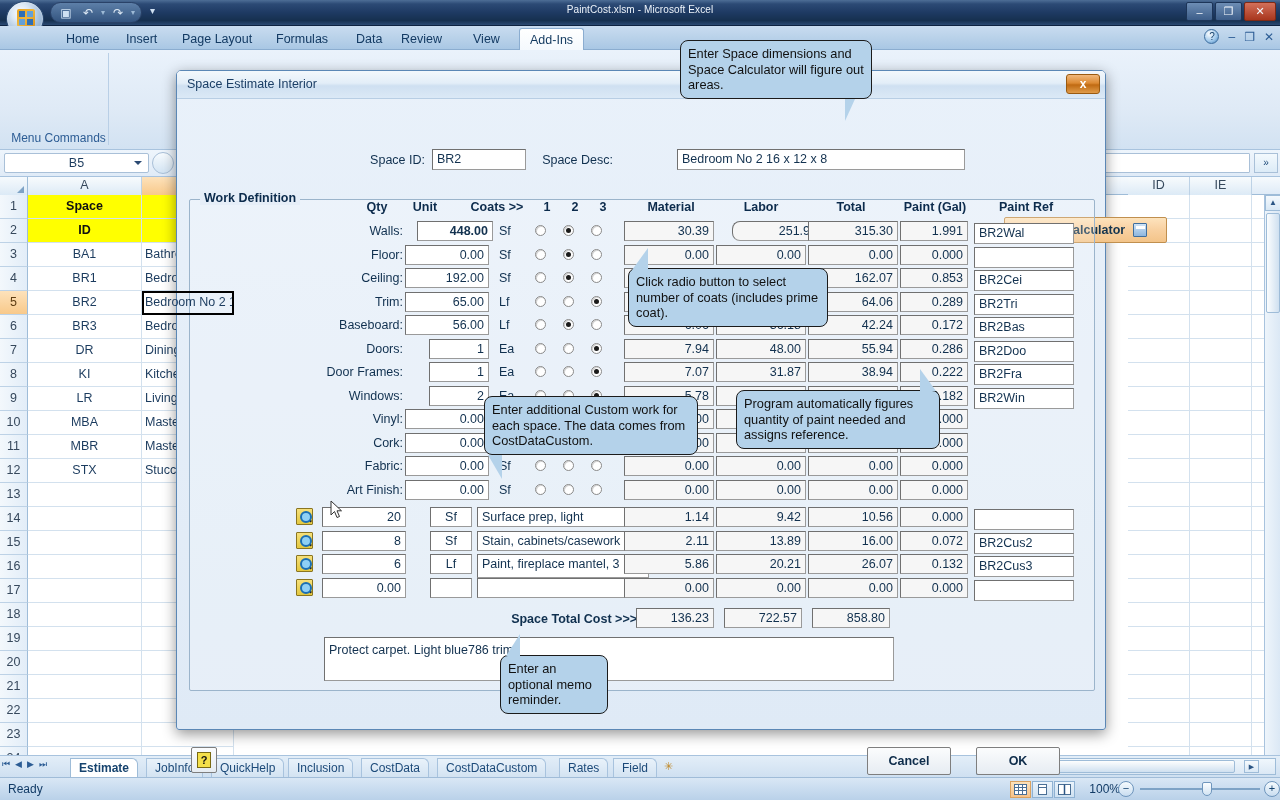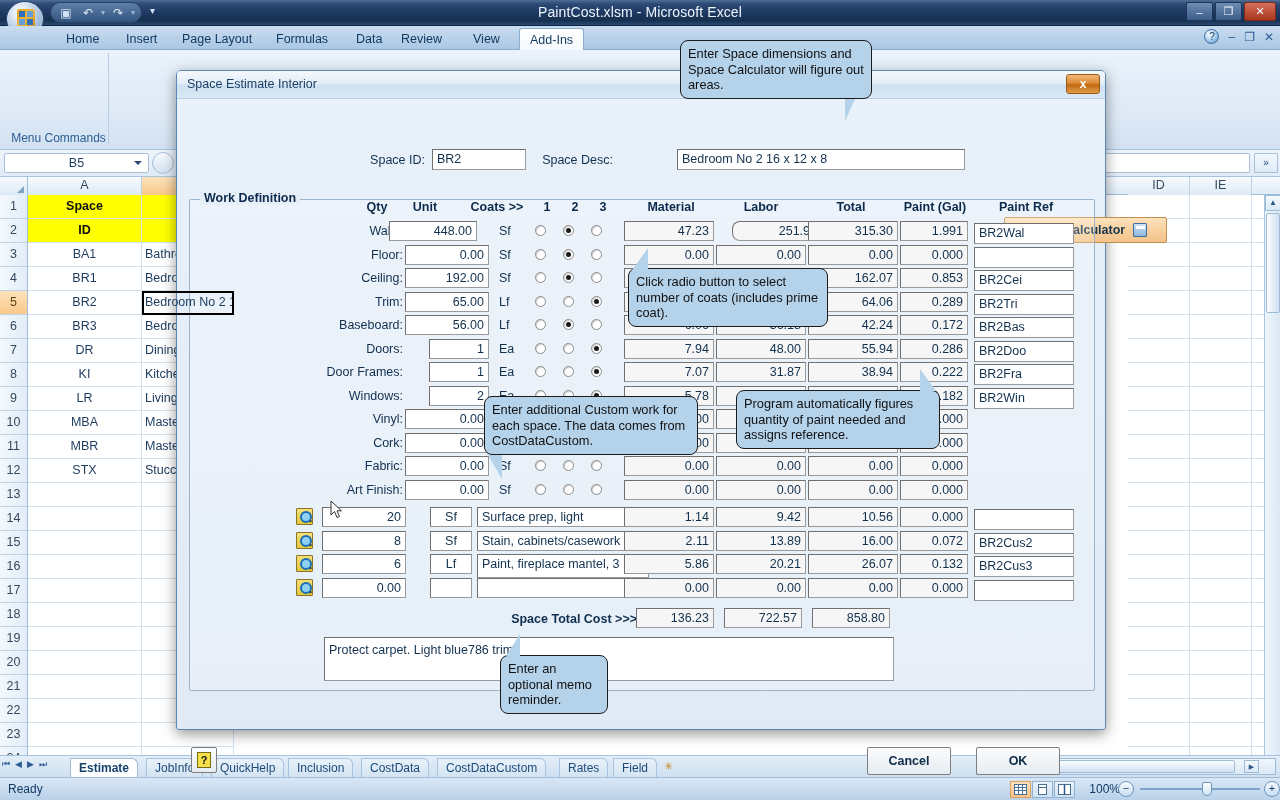--- a/index.html
+++ b/index.html
@@ -21,7 +21,7 @@
   }
   #title-text{
     position:absolute; left:0; top:4px; width:1280px; text-align:center;
-    color:#eef4fb; font-size:14px; letter-spacing:.1px;
+    color:#eef4fb; font-size:10px; letter-spacing:.1px;
   }
   #office-orb{
     position:absolute; left:6px; top:1px; width:38px; height:36px; border-radius:50%;

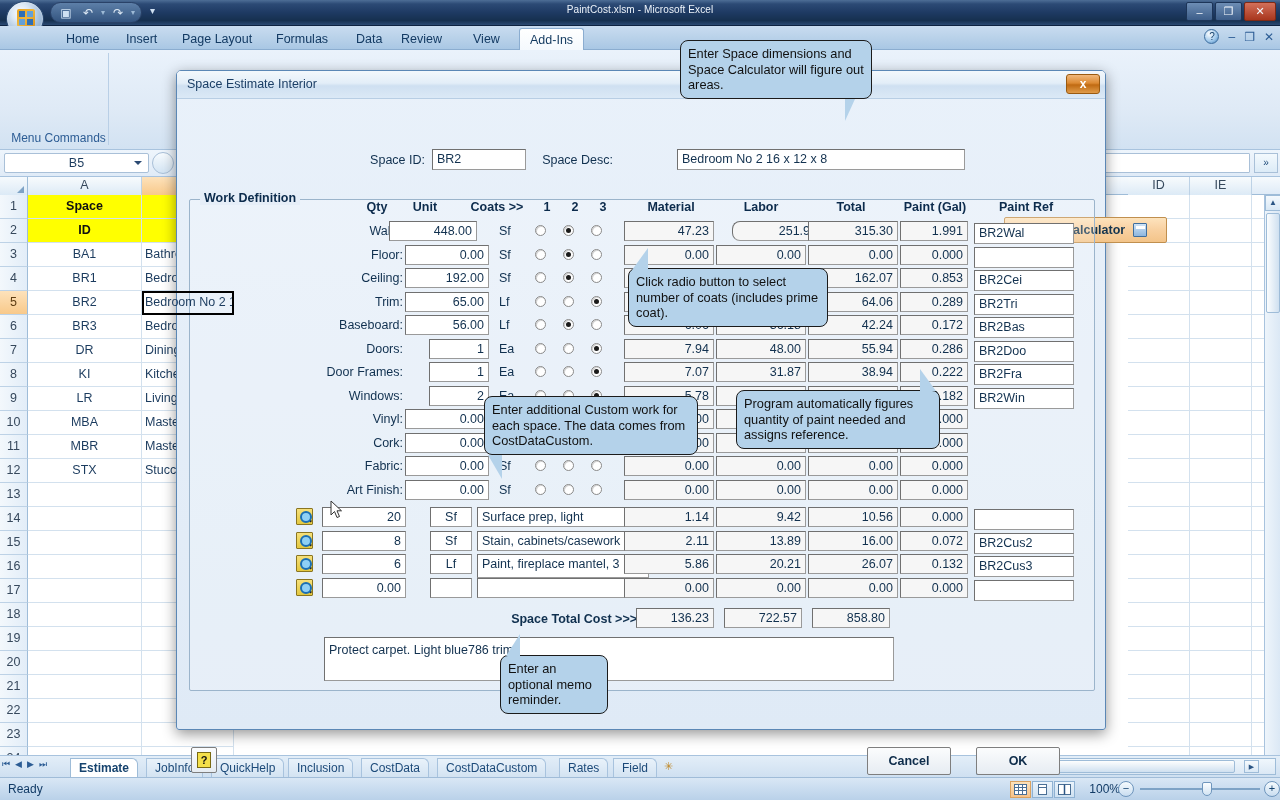--- a/index.html
+++ b/index.html
@@ -672,7 +672,7 @@
 
     <div id="work-rows">
         <div class="lbl" style="left: 100px; top: 125px; width: 126px;">Walls:</div>
-        <div class="tin r" style="left: 212px; top: 122px; width: 88px; height: 20px;">448.00</div>
+        <div class="tin r" style="left: 240px; top: 122px; width: 76px; height: 20px; font-weight: bold;">448.00</div>
         <div class="unit" style="left: 322px; top: 125px;">Sf</div>
         <div class="radio" style="left: 358px; top: 126px;"></div>
         <div class="radio on" style="left: 386px; top: 126px;"></div>

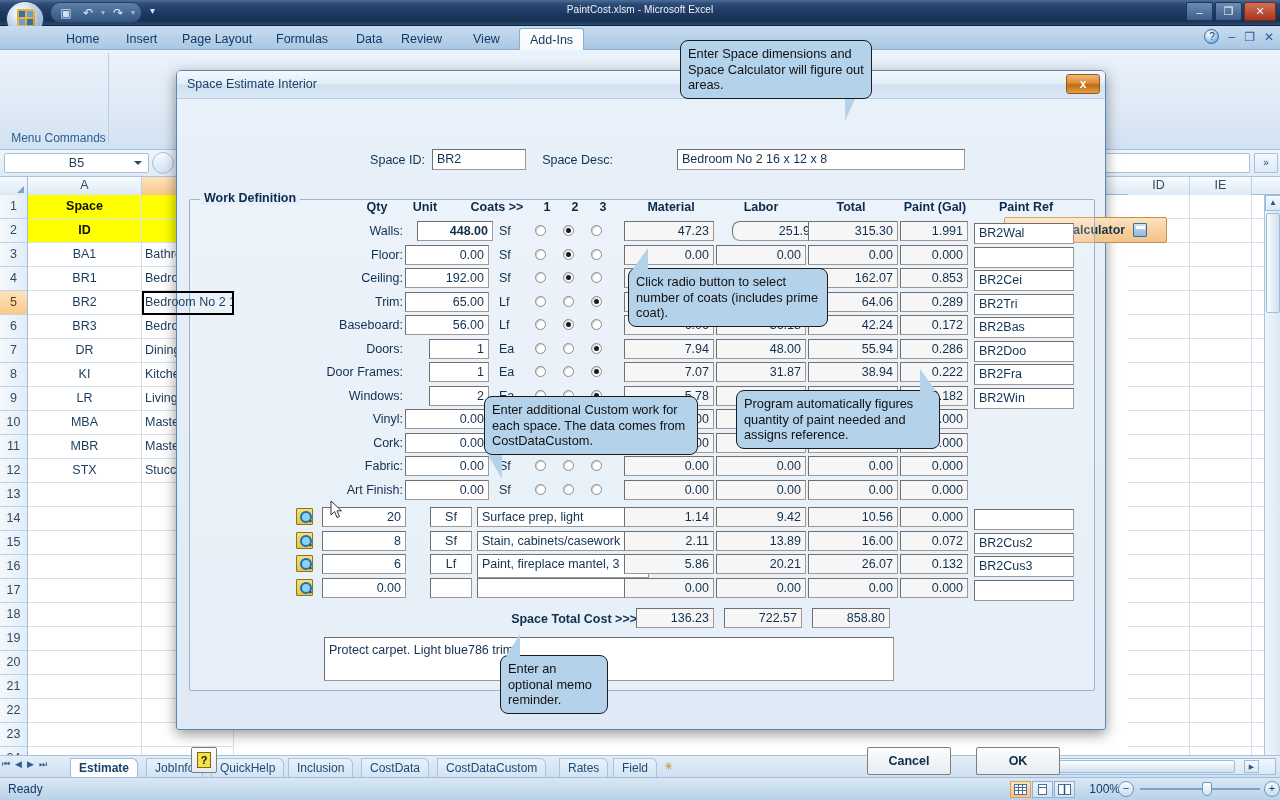--- a/index.html
+++ b/index.html
@@ -677,7 +677,7 @@
         <div class="radio" style="left: 358px; top: 126px;"></div>
         <div class="radio on" style="left: 386px; top: 126px;"></div>
         <div class="radio" style="left: 414px; top: 126px;"></div>
-        <div class="tin r ro" style="left: 447px; top: 122px; width: 90px; height: 20px;">47.23</div>
+        <div class="tin r ro" style="left: 447px; top: 122px; width: 90px; height: 20px;">30.39</div>
         <div class="tin r ro" style="left: 555px; top: 122px; width: 90px; height: 20px; border-radius: 8px;">251.93</div>
         <div class="tin r ro" style="left: 631px; top: 122px; width: 90px; height: 20px;">315.30</div>
         <div class="tin r ro" style="left: 723px; top: 122px; width: 68px; height: 20px;">1.991</div>

